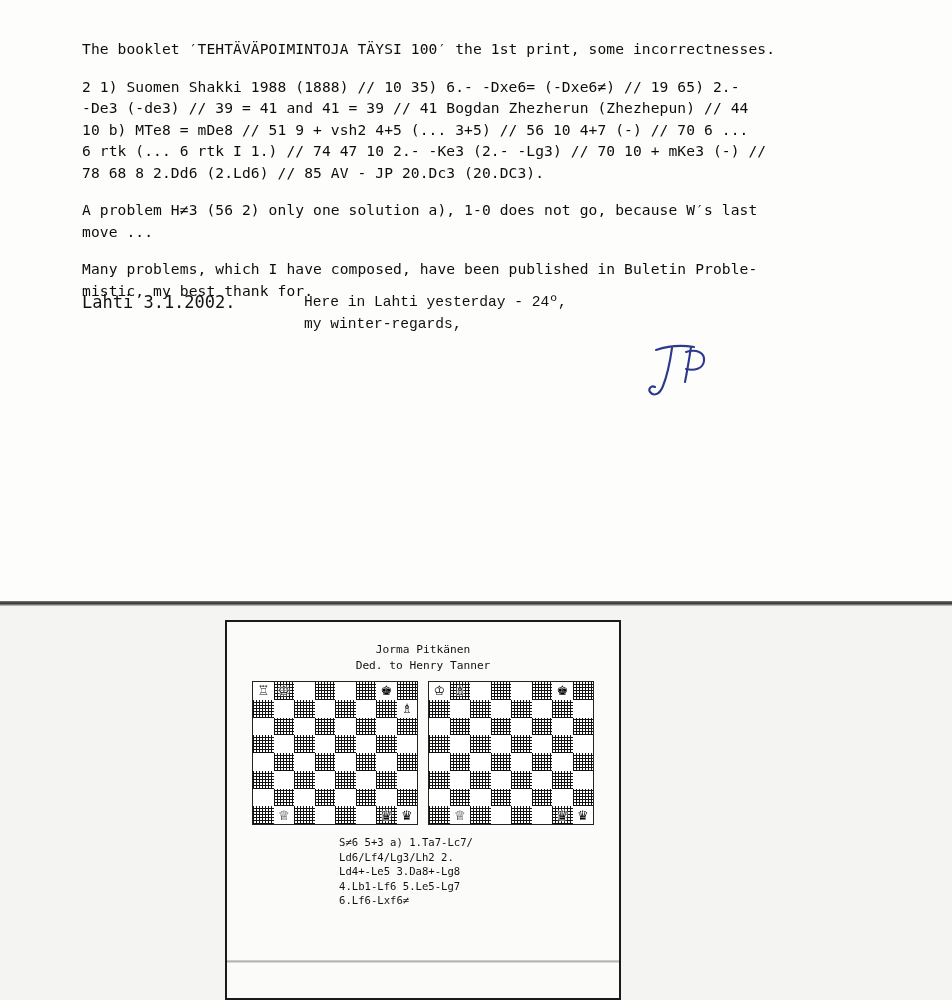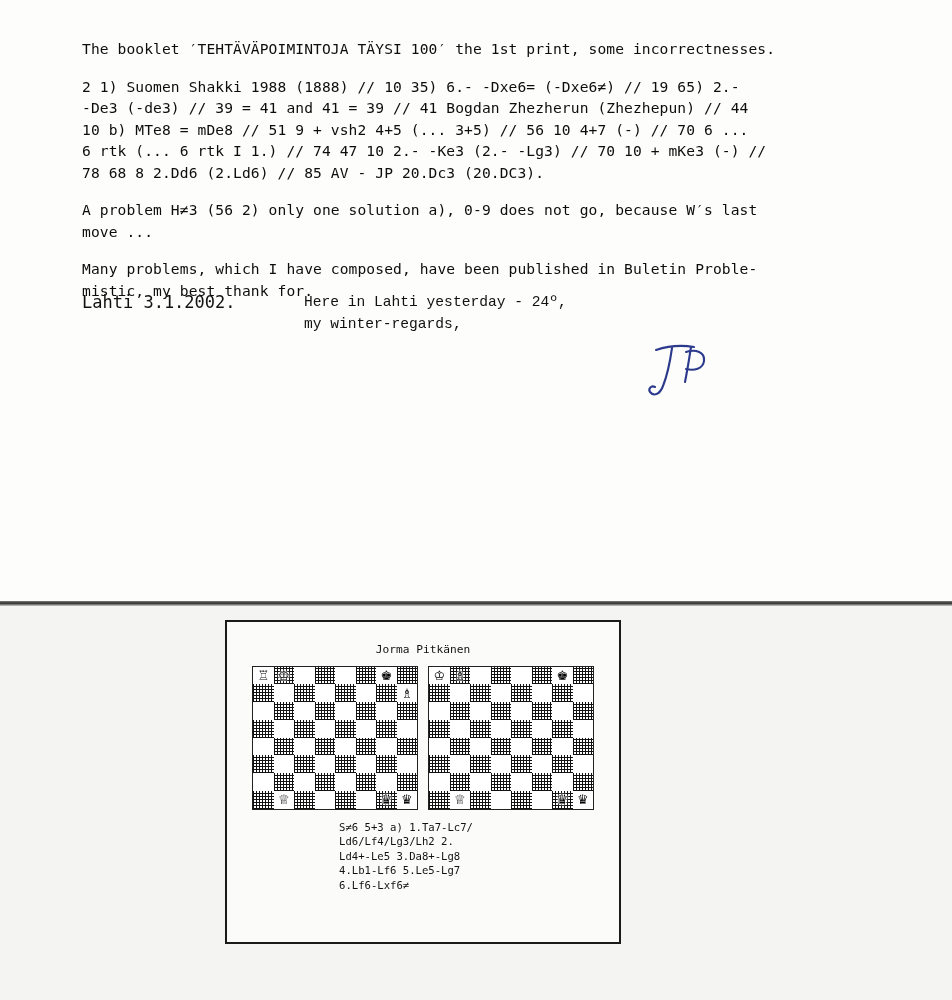--- a/index.html
+++ b/index.html
@@ -189,7 +189,7 @@
 10 b) MTe8 = mDe8 // 51 9 + vsh2 4+5 (... 3+5) // 56 10 4+7 (-) // 70 6 ...
 6 rtk (... 6 rtk I 1.) // 74 47 10 2.- -Ke3 (2.- -Lg3) // 70 10 + mKe3 (-) //
 78 68 8 2.Dd6 (2.Ld6) // 85 AV - JP 20.Dc3 (20.DC3).</p>
-    <p class="para">A problem H≠3 (56 2) only one solution a), 0-9 does not go, because W′s last
+    <p class="para">A problem H≠3 (56 2) only one solution a), 1-0 does not go, because W′s last
 move ...</p>
     <p class="para tight">Many problems, which I have composed, have been published in Buletin Proble-
 mistic, my best thank for.</p>

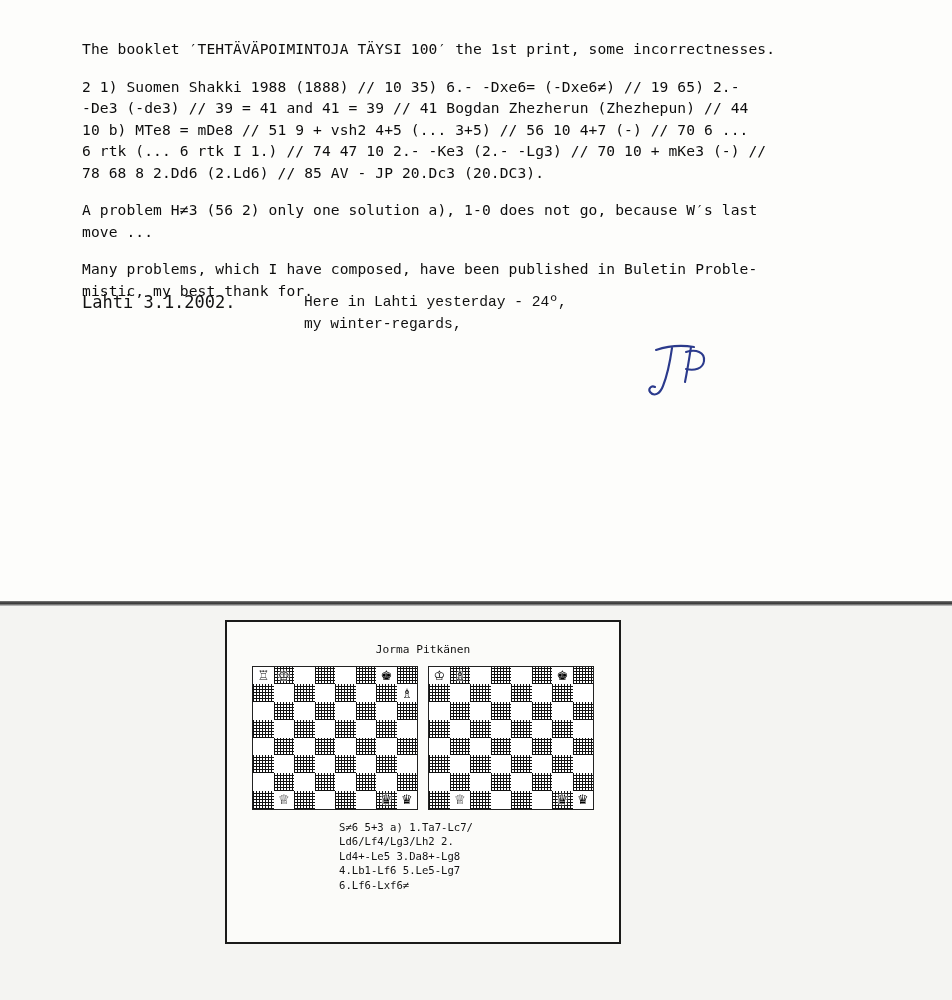--- a/index.html
+++ b/index.html
@@ -99,7 +99,7 @@
     left: 225px;
     top: 14px;
     width: 396px;
-    height: 324px;
+    height: 380px;
     background: #fbfbf9;
     border: 2px solid #1a1a1a;
     box-sizing: border-box;

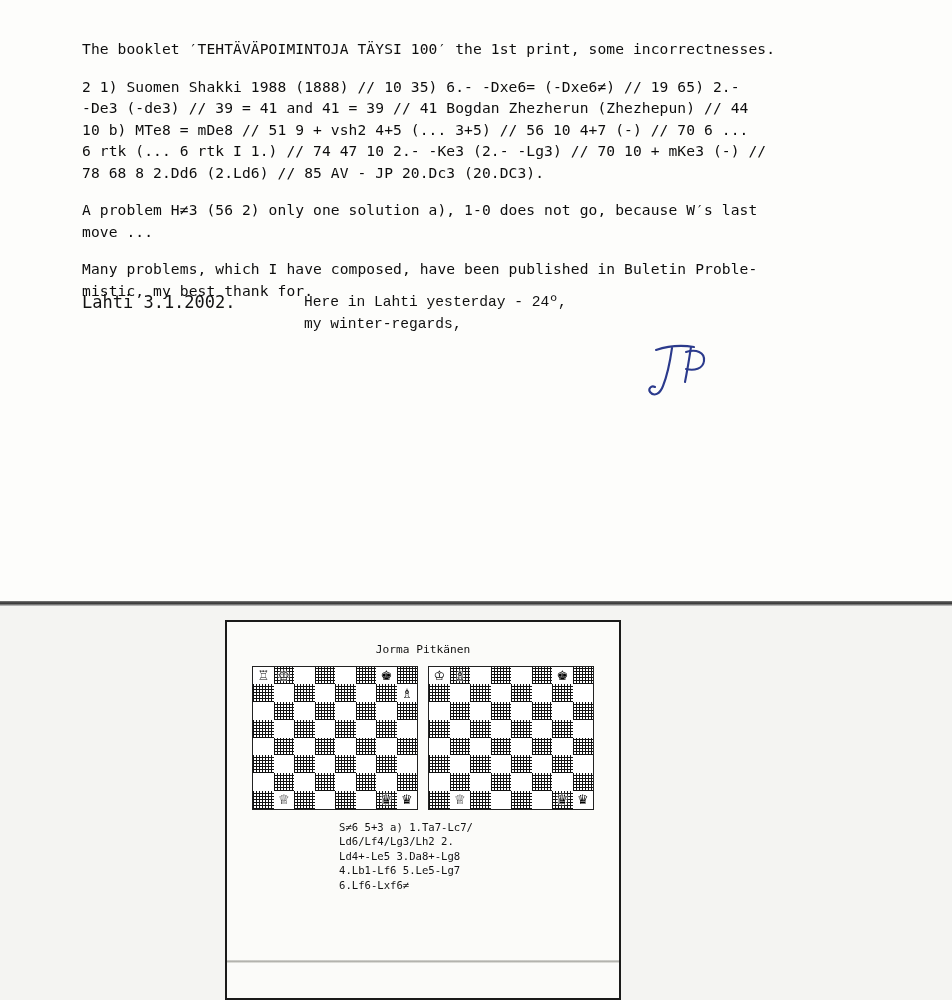--- a/index.html
+++ b/index.html
@@ -221,6 +221,7 @@
 
     <div id="clip-head">
       <span class="hline">Jorma Pitkänen</span>
+      <span class="hline">Ded. to Henry Tanner</span>
     </div>
 
     <div id="boards">

